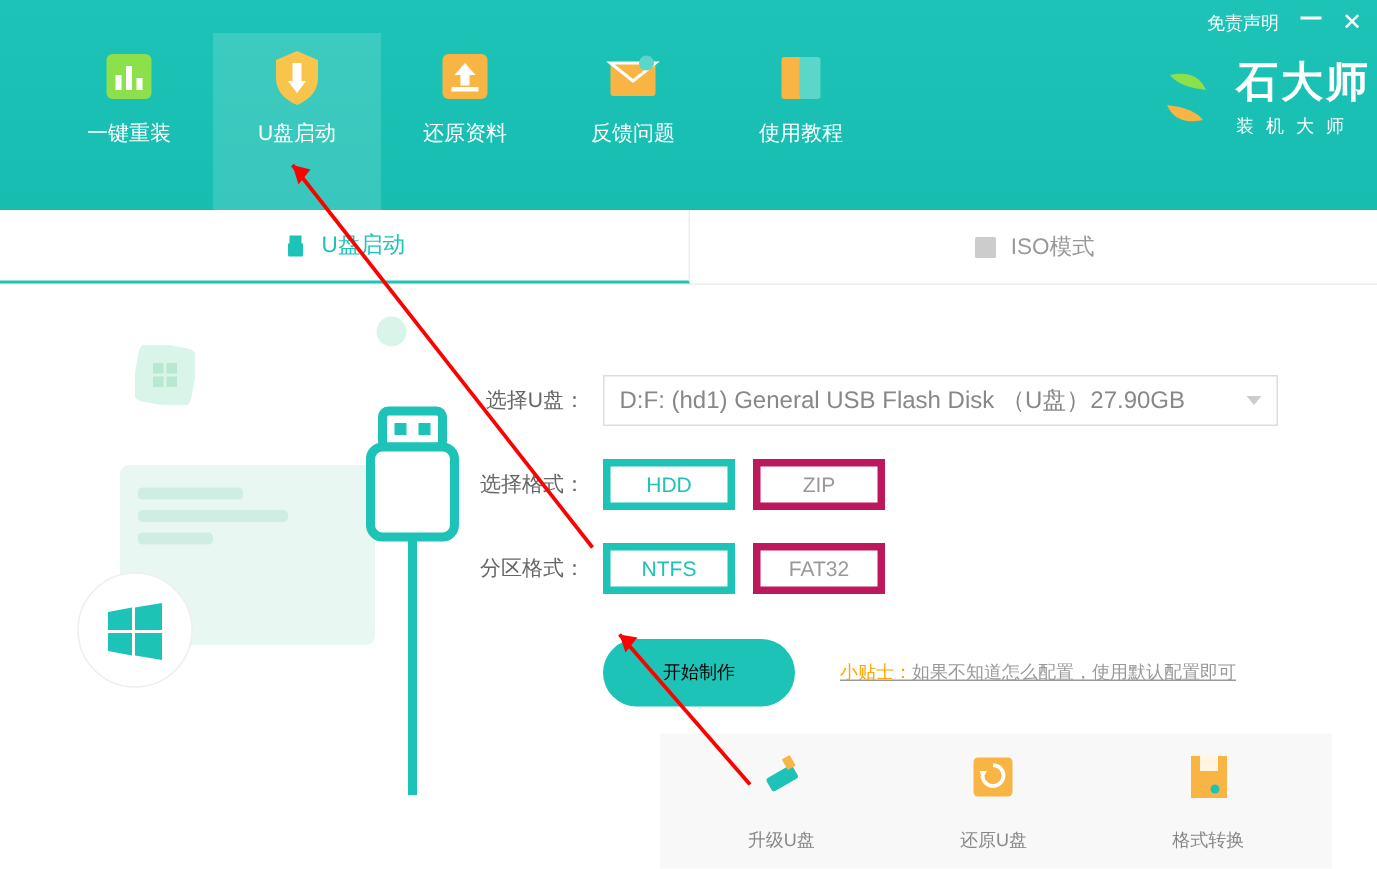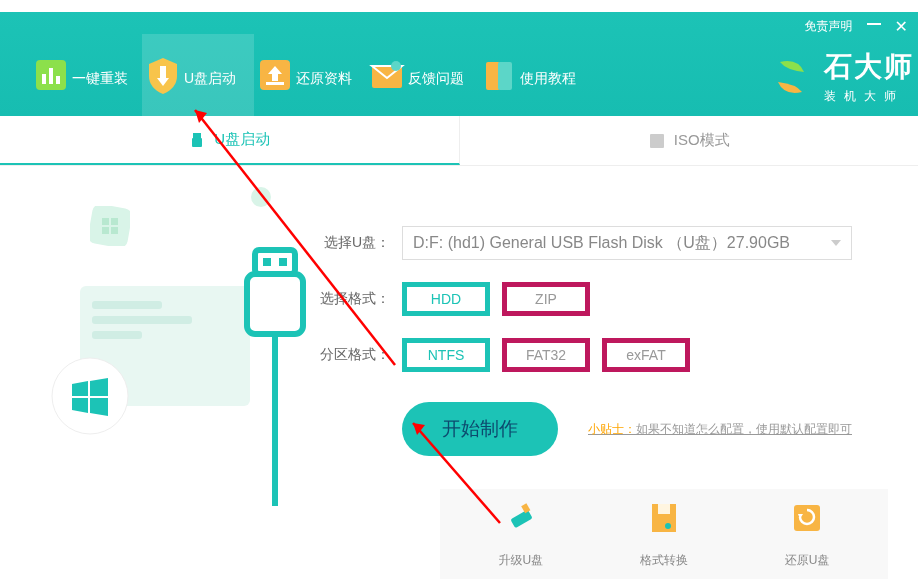--- a/index.html
+++ b/index.html
@@ -4,7 +4,7 @@
   <style>
     * { margin: 0; padding: 0; box-sizing: border-box; font-family: "Microsoft YaHei", Arial, sans-serif; }
     body { width: 918px; height: 579px; background: #fff; overflow: hidden; position: relative; }
-    .header { height: 104px; background: linear-gradient(to bottom, #1cc3b6, #17bdb1); display: flex; align-items: flex-start; position: relative; margin-top: 12px; }
+    .header { height: 140px; background: linear-gradient(to bottom, #1cc3b6, #17bdb1); display: flex; align-items: flex-start; position: relative; }
     .window-controls { position: absolute; right: 10px; top: 5px; display: flex; align-items: center; gap: 14px; color: #fff; font-size: 12px; }
     .window-controls span { cursor: pointer; }
     .wc-min { width: 14px; height: 2px; background: #fff; display: inline-block; position: relative; top: -3px; }

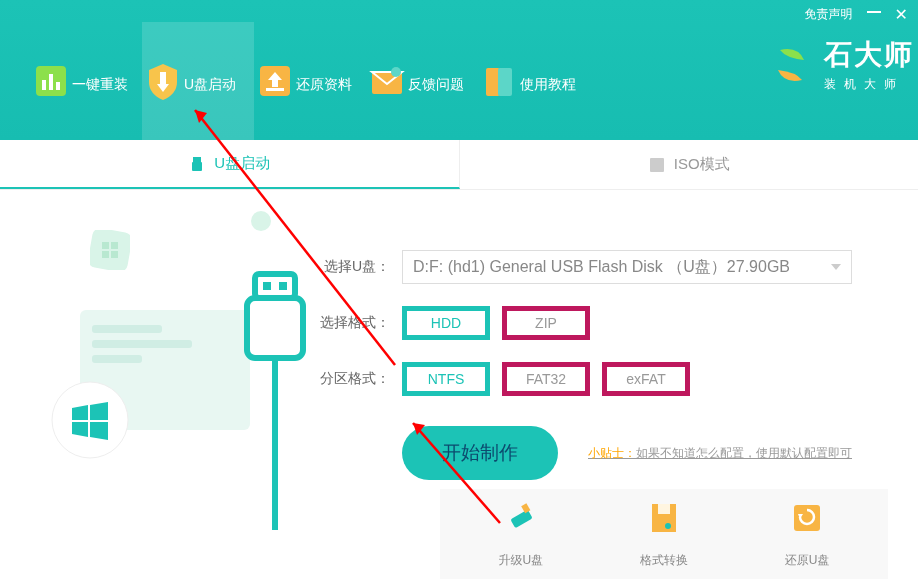--- a/index.html
+++ b/index.html
@@ -10,7 +10,7 @@
     .wc-min { width: 14px; height: 2px; background: #fff; display: inline-block; position: relative; top: -3px; }
     .wc-close { font-size: 16px; }
     .nav { display: flex; height: 100%; padding-top: 22px; margin-left: 30px; }
-    .nav-item { width: 112px; text-align: center; color: #fff; font-size: 14px; cursor: pointer; display: flex; flex-direction: row; align-items: center; justify-content: flex-start; padding-top: 8px; position: relative; }
+    .nav-item { width: 112px; text-align: center; color: #fff; font-size: 14px; cursor: pointer; display: flex; flex-direction: column; align-items: center; justify-content: flex-start; padding-top: 8px; position: relative; }
     .nav-item.active { background: rgba(255,255,255,0.15); }
     .nav-icon { width: 42px; height: 42px; margin-bottom: 8px; display: flex; align-items: center; justify-content: center; }
     .nav-label { font-size: 14px; }

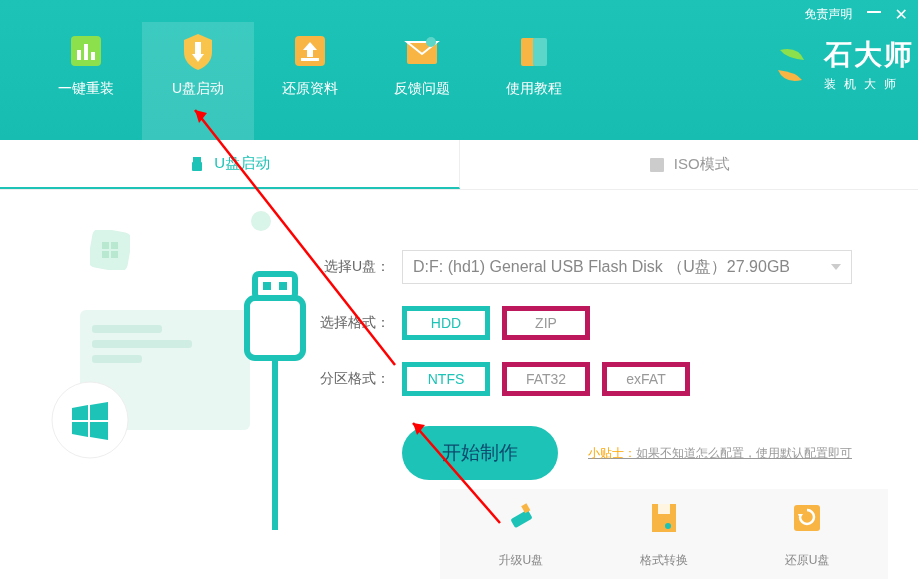--- a/index.html
+++ b/index.html
@@ -190,7 +190,6 @@
       <div class="option-group">
         <div class="option-btn selected">NTFS</div>
         <div class="option-btn">FAT32</div>
-        <div class="option-btn">exFAT</div>
       </div>
     </div>
     <div class="action-row">

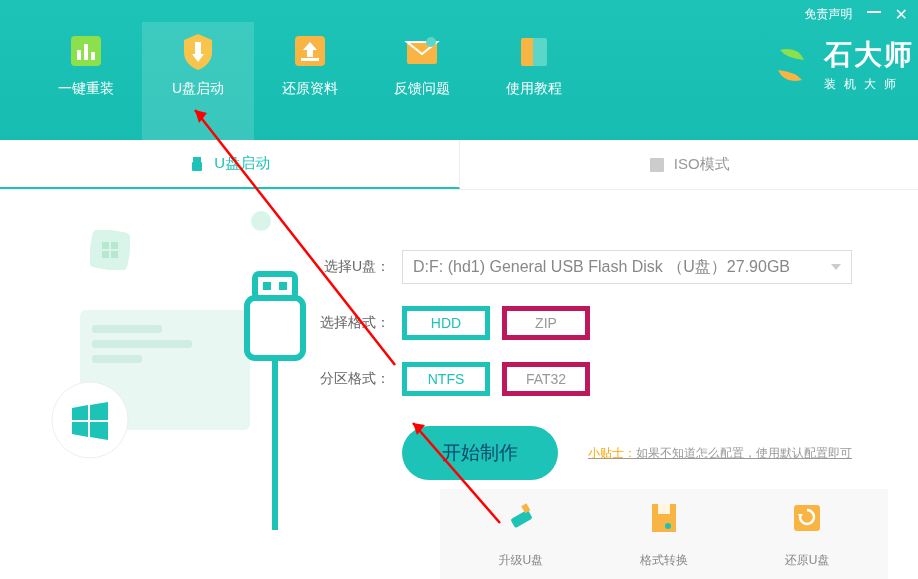--- a/index.html
+++ b/index.html
@@ -33,7 +33,7 @@
     .option-btn { width: 88px; height: 34px; border: 5px solid #be185d; display: flex; align-items: center; justify-content: center; font-size: 14px; color: #999; cursor: pointer; }
     .option-btn.selected { border-color: #1cc3b6; color: #1cc3b6; }
     .action-row { display: flex; align-items: center; margin-top: 30px; padding-left: 82px; gap: 30px; }
-    .start-btn { background: #1cc3b6; color: #0c4a6e; border: none; border-radius: 30px; padding: 14px 40px; font-size: 19px; cursor: pointer; text-align: right; }
+    .start-btn { background: #1cc3b6; color: #000000; border: none; border-radius: 30px; padding: 14px 40px; font-size: 12px; cursor: pointer; text-align: right; }
     .tips { font-size: 12px; color: #999; text-decoration: underline; }
     .tips-label { color: #ffa500; }
     .footer { position: absolute; bottom: 0; right: 30px; left: 440px; height: 90px; background: #f8f8f8; display: flex; justify-content: space-around; align-items: center; padding: 10px 10px; }

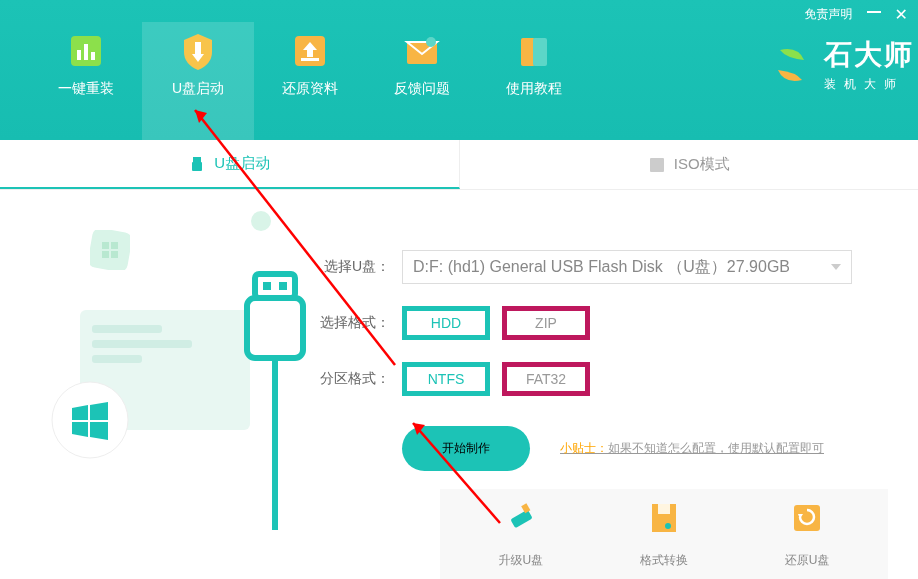--- a/index.html
+++ b/index.html
@@ -214,22 +214,22 @@
   <div class="footer-item">
     <div class="footer-icon">
         <svg width="36" height="36" viewBox="0 0 36 36">
+          <rect x="5" y="5" width="26" height="26" rx="3" fill="#f8b544"></rect>
+          <path d="M18 10 A7 7 0 1 1 11 17" fill="none" stroke="#fff" stroke-width="2.5"></path>
+          <polygon points="9,14 14,14 11,19" fill="#fff"></polygon>
+        </svg>
+      </div>
+    <span>还原U盘</span>
+  </div>
+  <div class="footer-item">
+    <div class="footer-icon">
+        <svg width="36" height="36" viewBox="0 0 36 36">
           <rect x="6" y="4" width="24" height="28" fill="#f8b544"></rect>
           <rect x="12" y="4" width="12" height="10" fill="#fff5e0"></rect>
           <circle cx="22" cy="26" r="3" fill="#1cc3b6"></circle>
         </svg>
       </div>
     <span>格式转换</span>
-  </div>
-  <div class="footer-item">
-    <div class="footer-icon">
-        <svg width="36" height="36" viewBox="0 0 36 36">
-          <rect x="5" y="5" width="26" height="26" rx="3" fill="#f8b544"></rect>
-          <path d="M18 10 A7 7 0 1 1 11 17" fill="none" stroke="#fff" stroke-width="2.5"></path>
-          <polygon points="9,14 14,14 11,19" fill="#fff"></polygon>
-        </svg>
-      </div>
-    <span>还原U盘</span>
   </div>
 </div>
 

